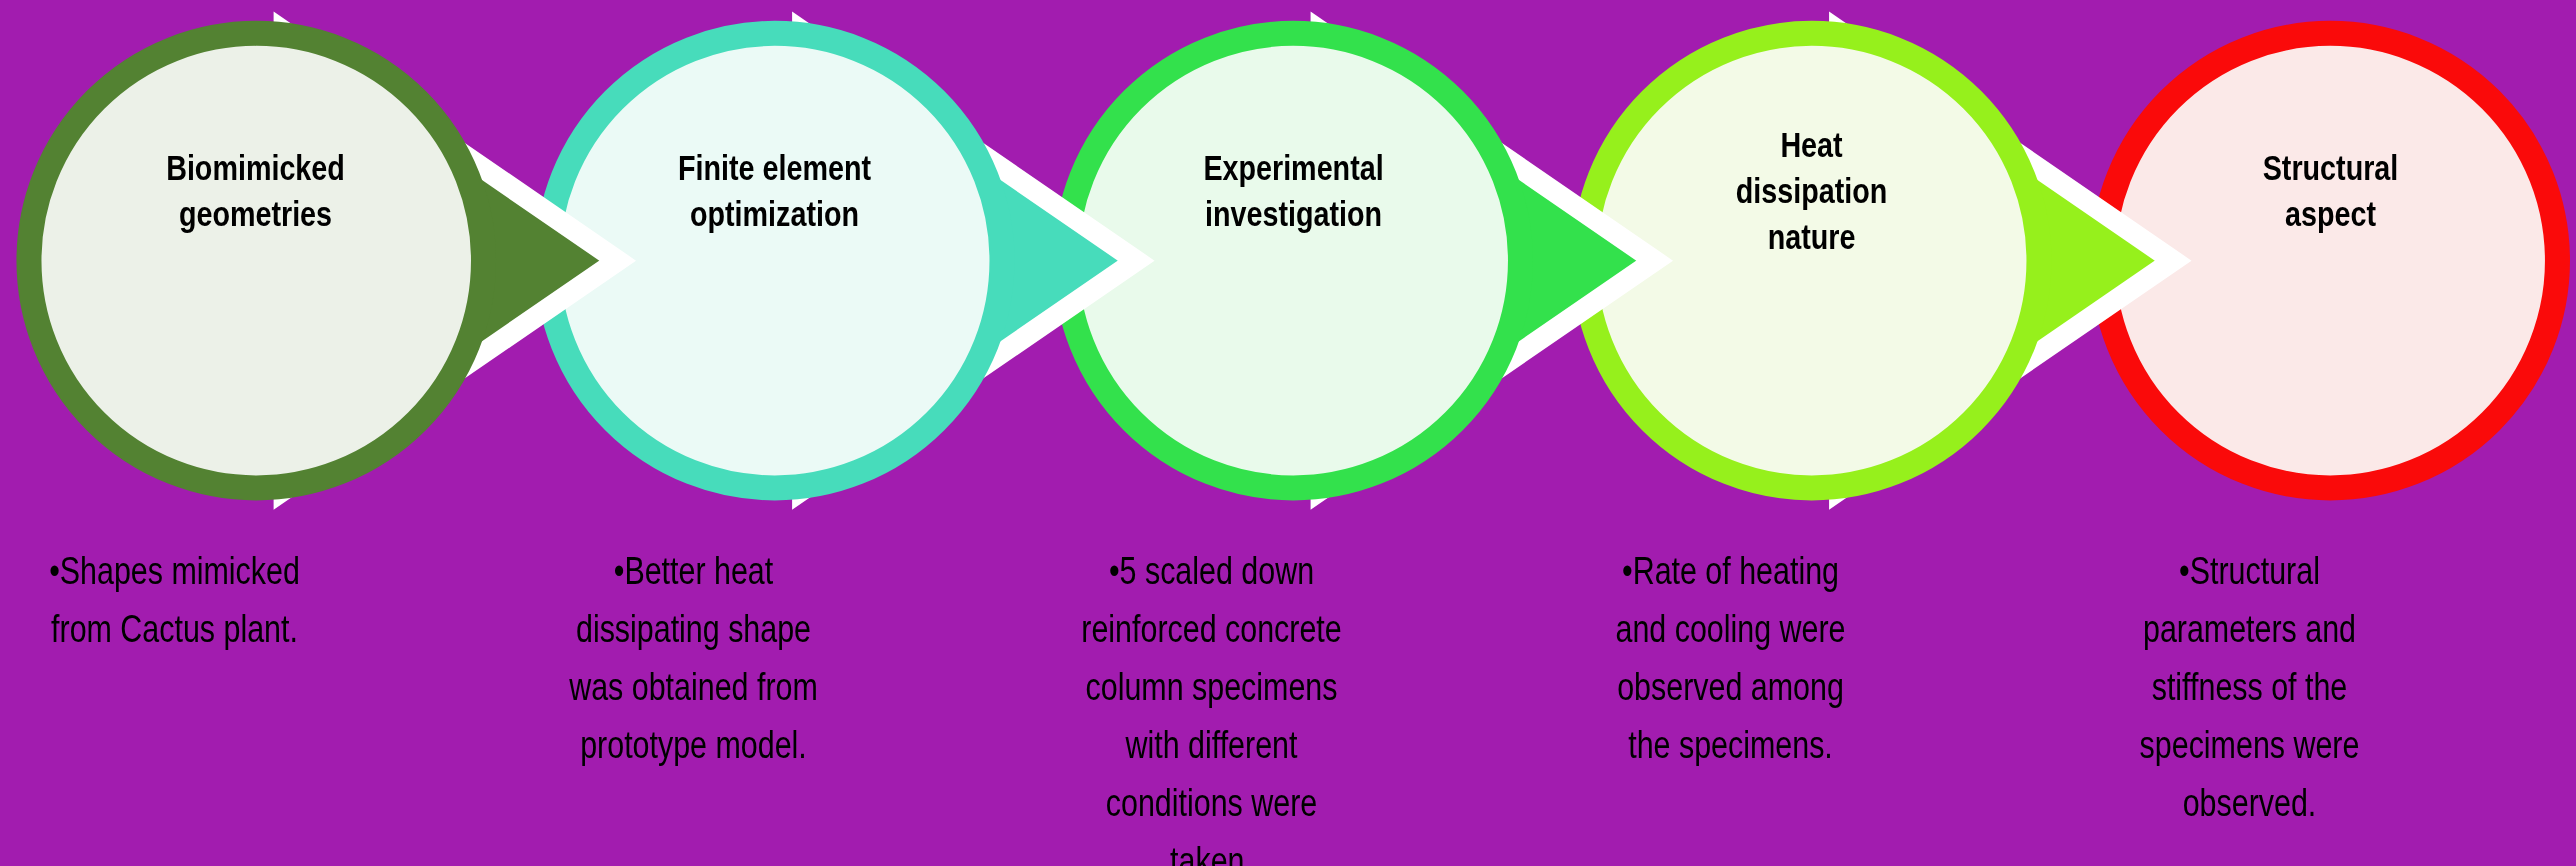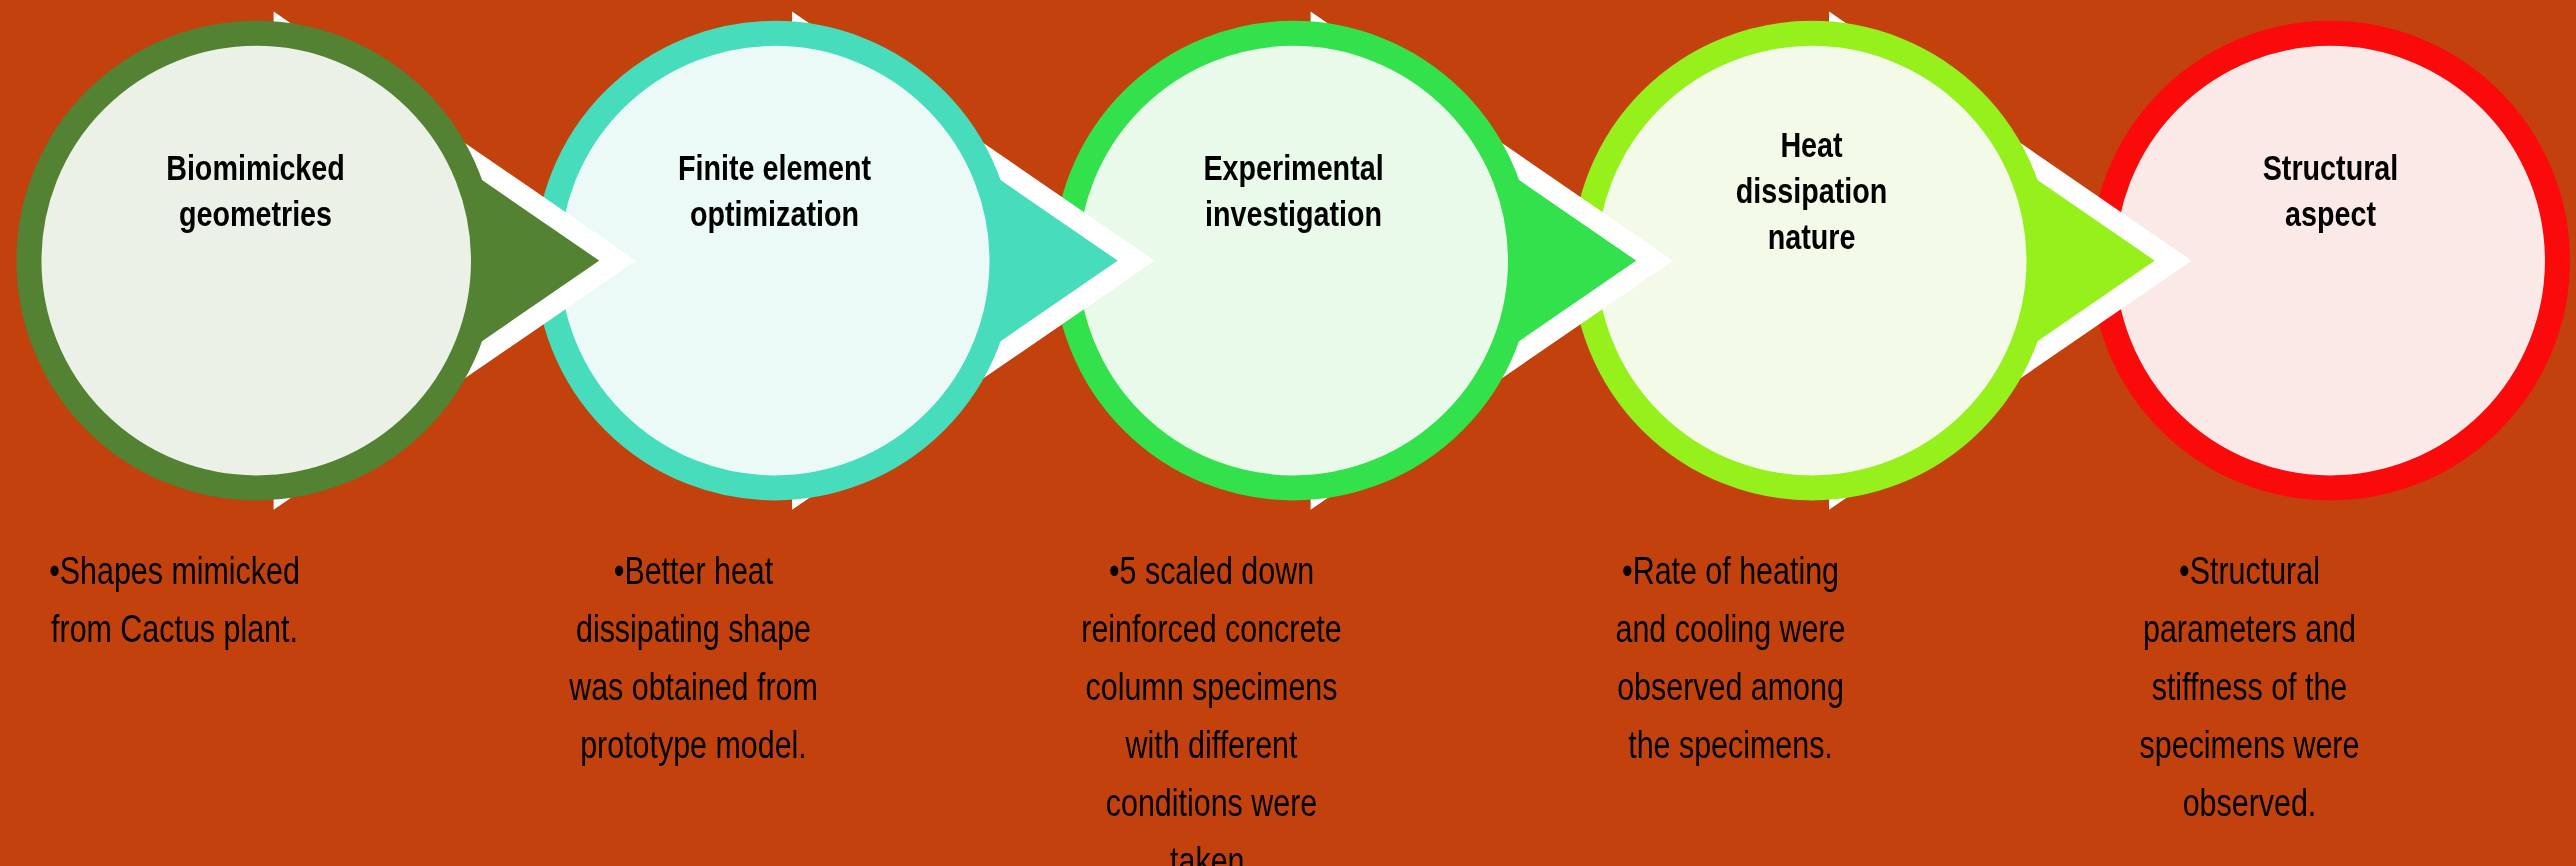--- a/index.html
+++ b/index.html
@@ -7,7 +7,7 @@
     position: relative;
     width: 2576px;
     height: 866px;
-    background: #c2410c;
+    background: #a21caf;
     overflow: hidden;
     font-family: "Liberation Sans", sans-serif;
     color: #000000;

